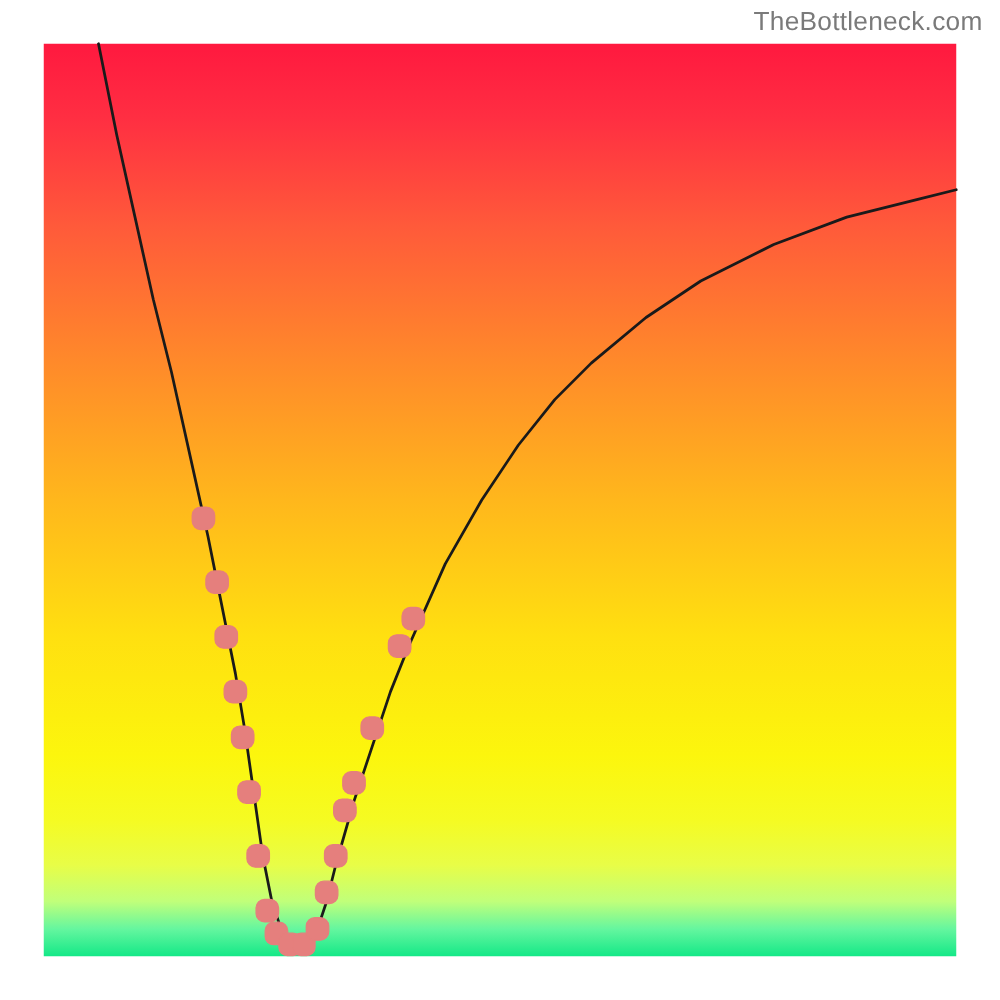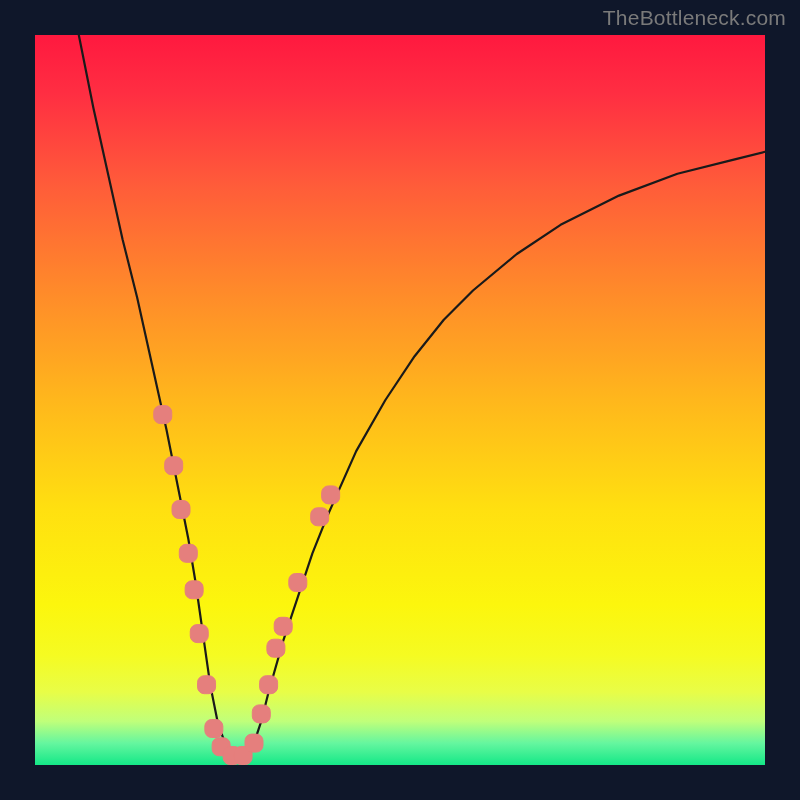--- a/index.html
+++ b/index.html
@@ -17,7 +17,7 @@
     left: 0;
     width: 800px;
     height: 800px;
-    background: #0f172a;
+    background: #ffffff;
   }
   .plot-area {
     position: absolute;

